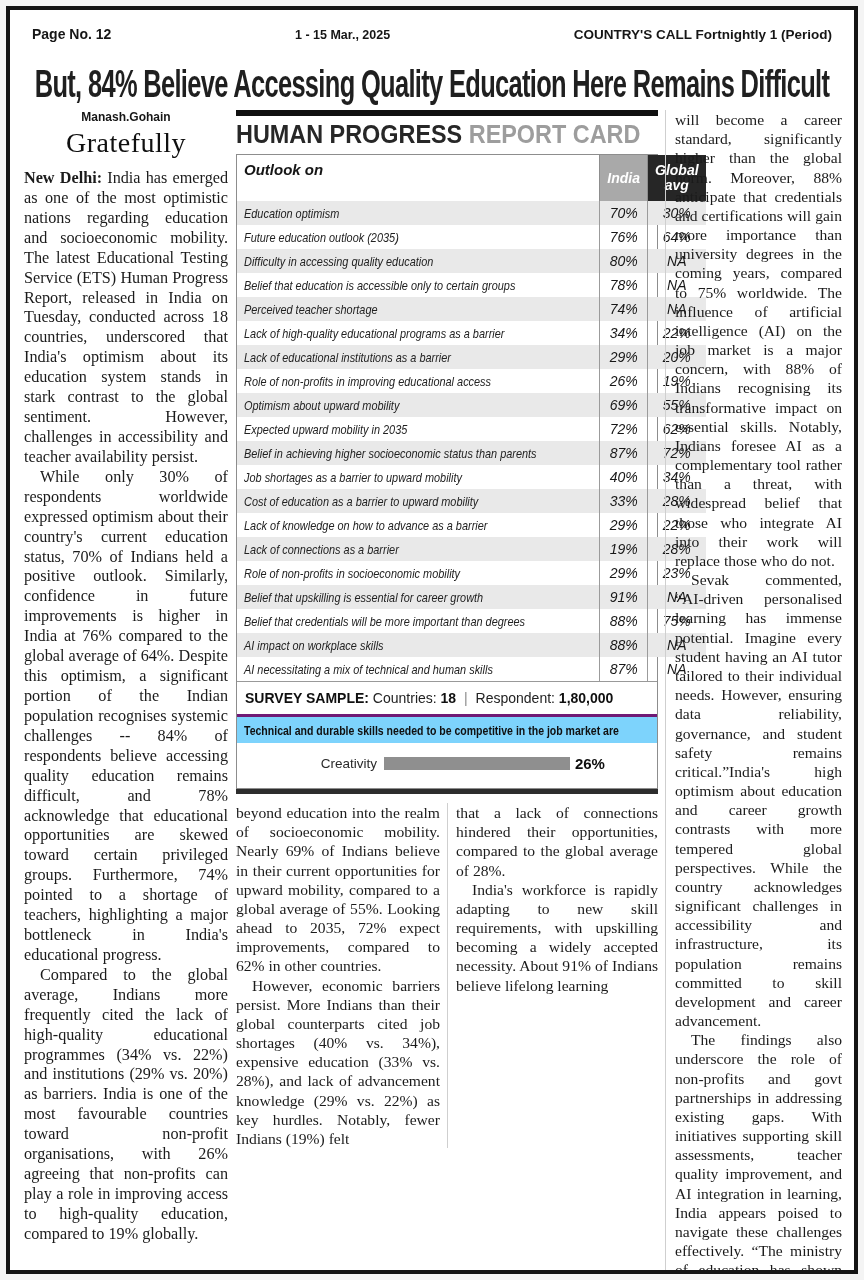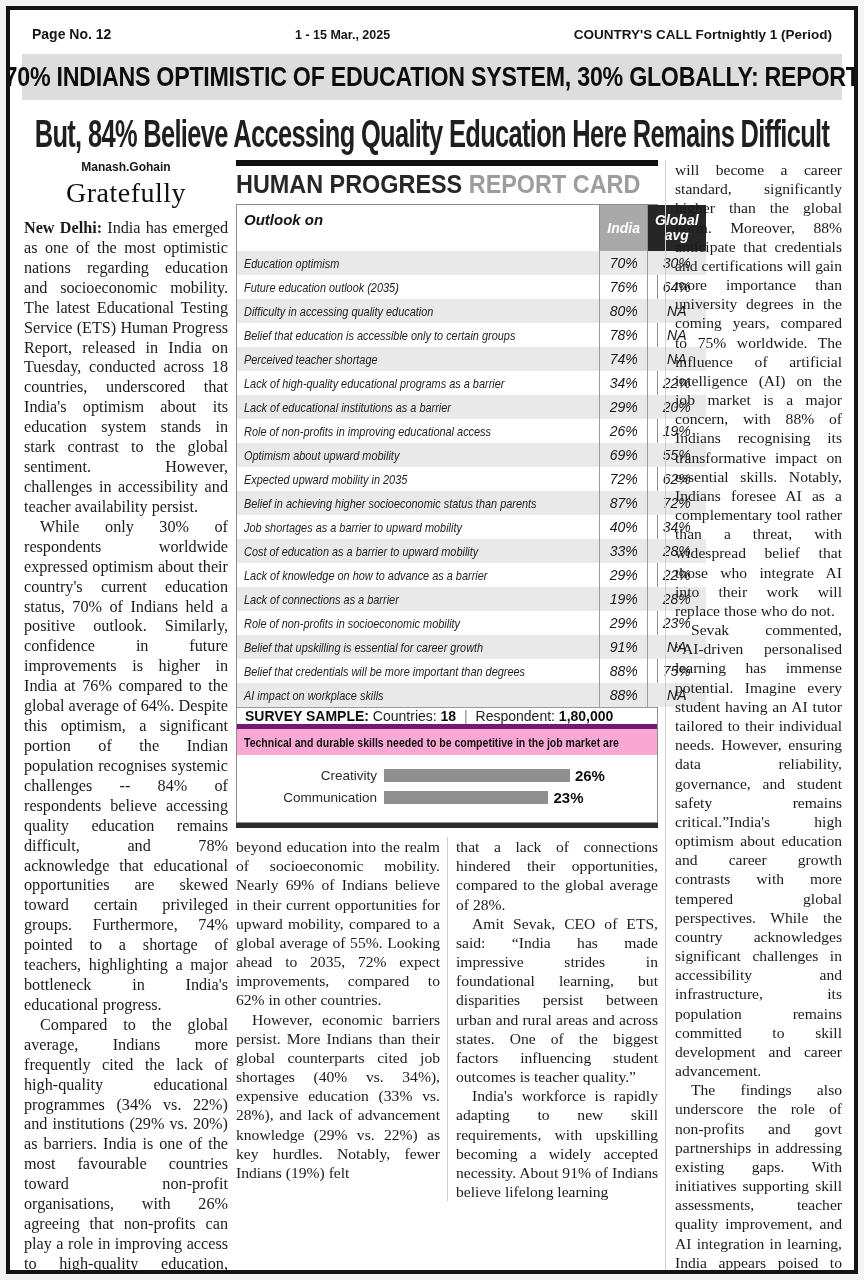--- a/index.html
+++ b/index.html
@@ -92,9 +92,6 @@
     <span class="m-right">COUNTRY'S CALL Fortnightly 1 (Period)</span>
   </div>
 
-  <div class="headline-bar">
-    <span>70% INDIANS OPTIMISTIC OF EDUCATION SYSTEM, 30% GLOBALLY: REPORT</span>
-  </div>
 
   <div class="subheadline">
     <span>But, 84% Believe Accessing Quality Education Here Remains Difficult</span>

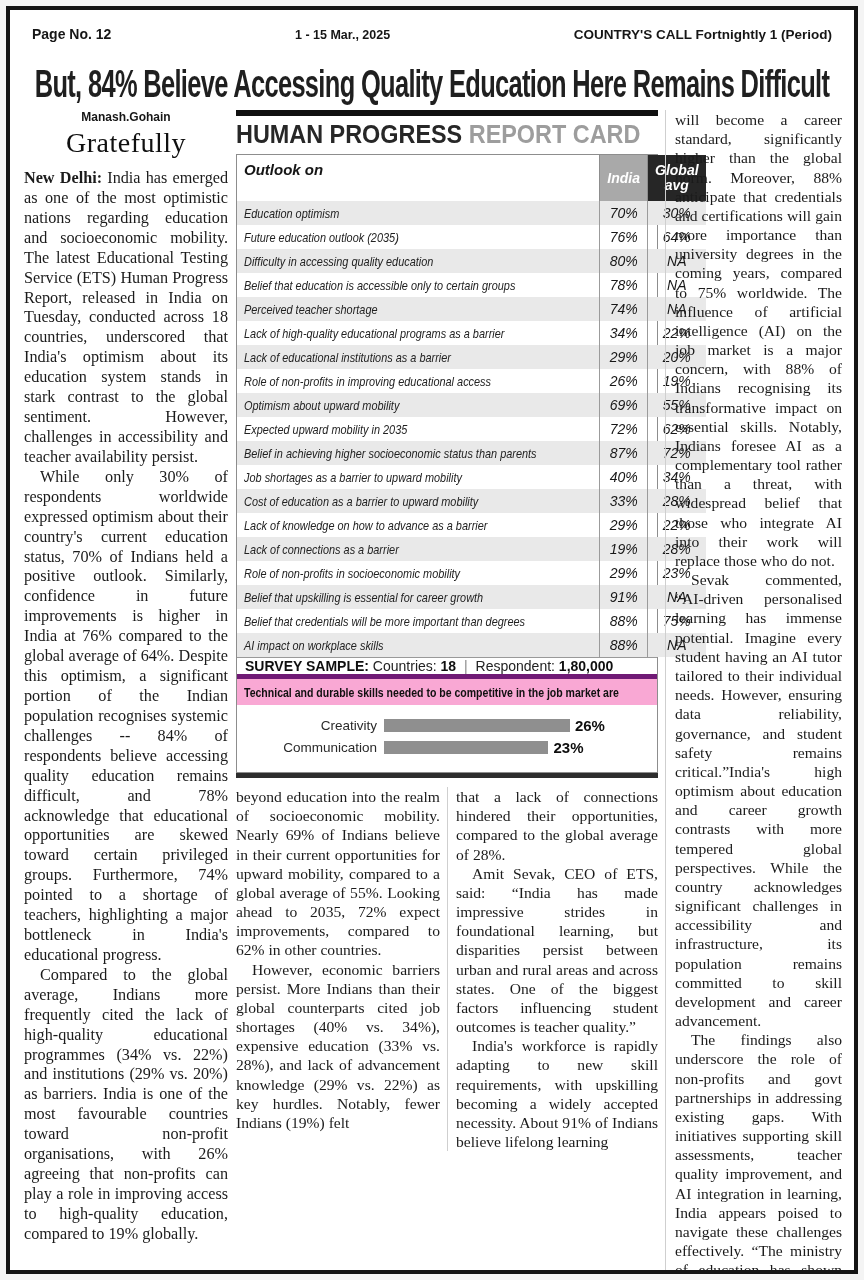--- a/index.html
+++ b/index.html
@@ -218,6 +218,11 @@
                 <tr>
                   <td class="label"><span>AI impact on workplace skills</span></td>
                   <td class="val">88%</td>
+                  <td class="val">NA</td>
+                </tr>
+                <tr>
+                  <td class="label"><span>AI necessitating a mix of technical and human skills</span></td>
+                  <td class="val">87%</td>
                   <td class="val">NA</td>
                 </tr>
               </tbody>

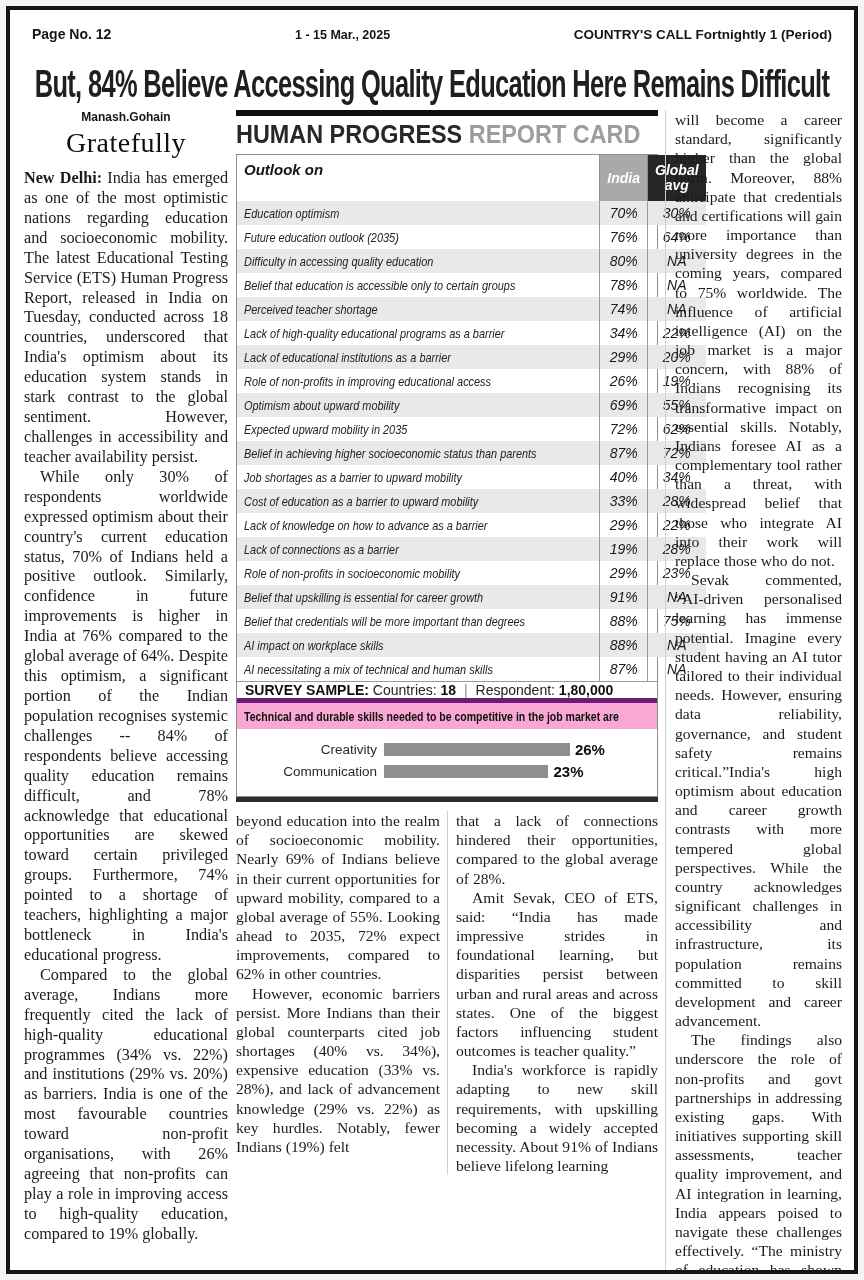--- a/index.html
+++ b/index.html
@@ -60,7 +60,7 @@
   .rc td.val{text-align:center;font-size:14px;border-left:1px solid #9b9b9b;color:#171717;}
   .rc tbody tr:nth-child(odd){background:#e9e9e9;}
 
-  .survey{border-top:1px solid #999;padding:0 8px;font-size:14px;color:#222;}
+  .survey{border-top:1px solid #999;padding:8px 8px;font-size:14px;color:#222;}
   .survey b{color:#0f0f0f;}
   .survey .sep{color:#8a8a8a;padding:0 4px;}
 

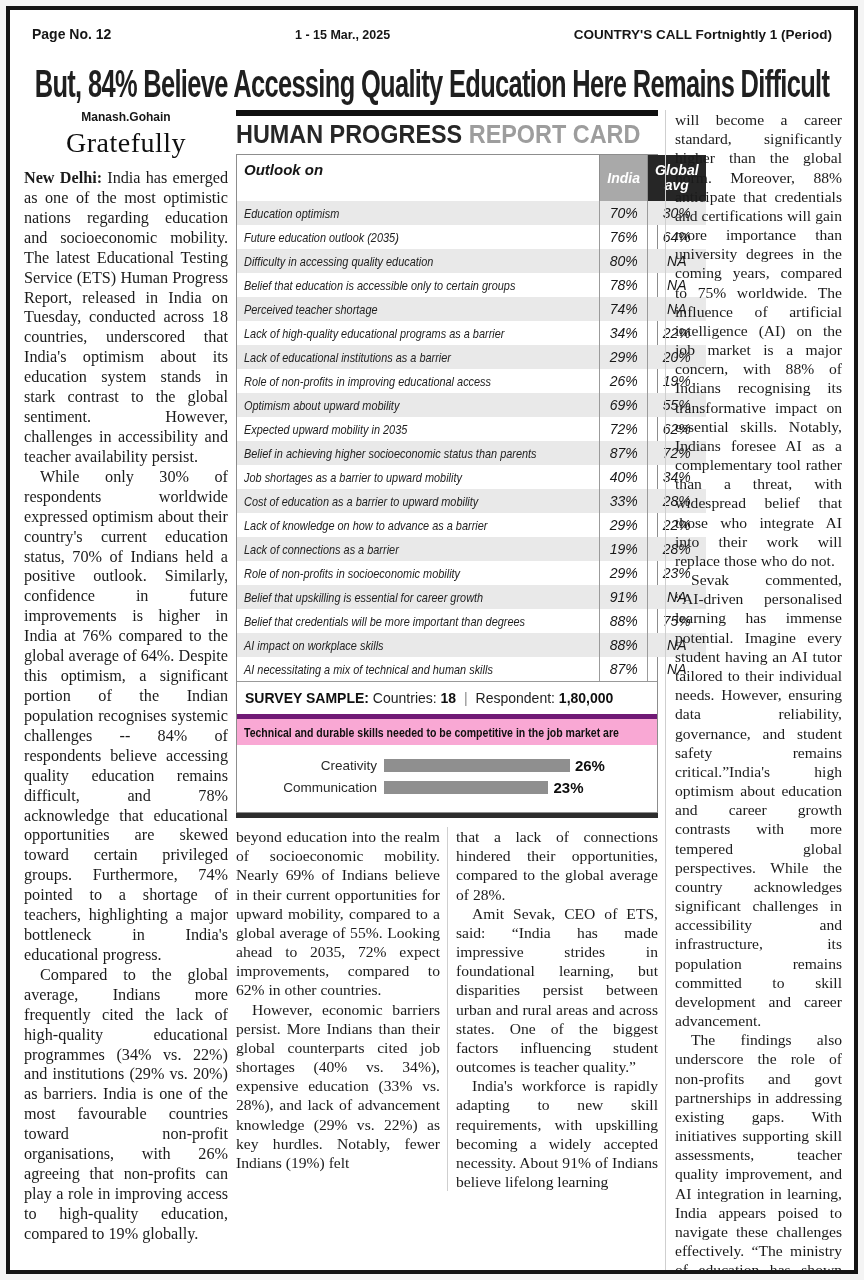--- a/index.html
+++ b/index.html
@@ -64,7 +64,7 @@
   .survey b{color:#0f0f0f;}
   .survey .sep{color:#8a8a8a;padding:0 4px;}
 
-  .chart-title{border-top:5px solid #701a75;background:#f9a8d4;padding:4px 7px;overflow:hidden;}
+  .chart-title{border-top:3px solid #701a75;background:#7dd3fc;padding:4px 7px;overflow:hidden;}
   .chart-title span{display:inline-block;white-space:nowrap;font-weight:bold;font-size:13.5px;
                     transform:scaleX(.78);transform-origin:left center;color:#101010;}
   .chart-body{padding:7px 12px 11px 4px;}

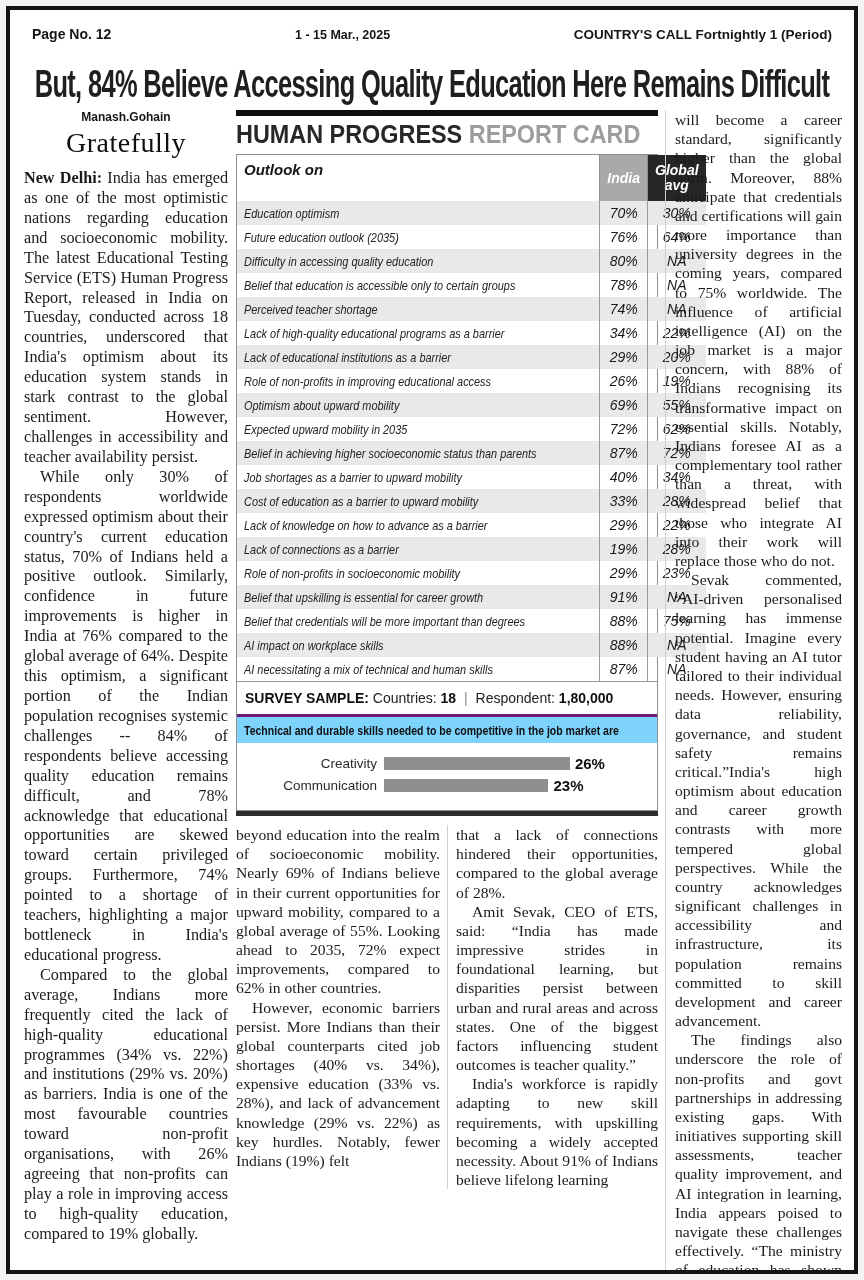--- a/index.html
+++ b/index.html
@@ -246,13 +246,6 @@
                   <span class="bar-value">26%</span>
                 </span>
               </div>
-              <div class="bar-row">
-                <span class="bar-label">Communication</span>
-                <span class="bar-area">
-                  <span class="bar" style="width: 63.0137%; background: rgb(143, 143, 143);"></span>
-                  <span class="bar-value">23%</span>
-                </span>
-              </div>
             </div>
         </div>
         <div class="card-bottombar"></div>

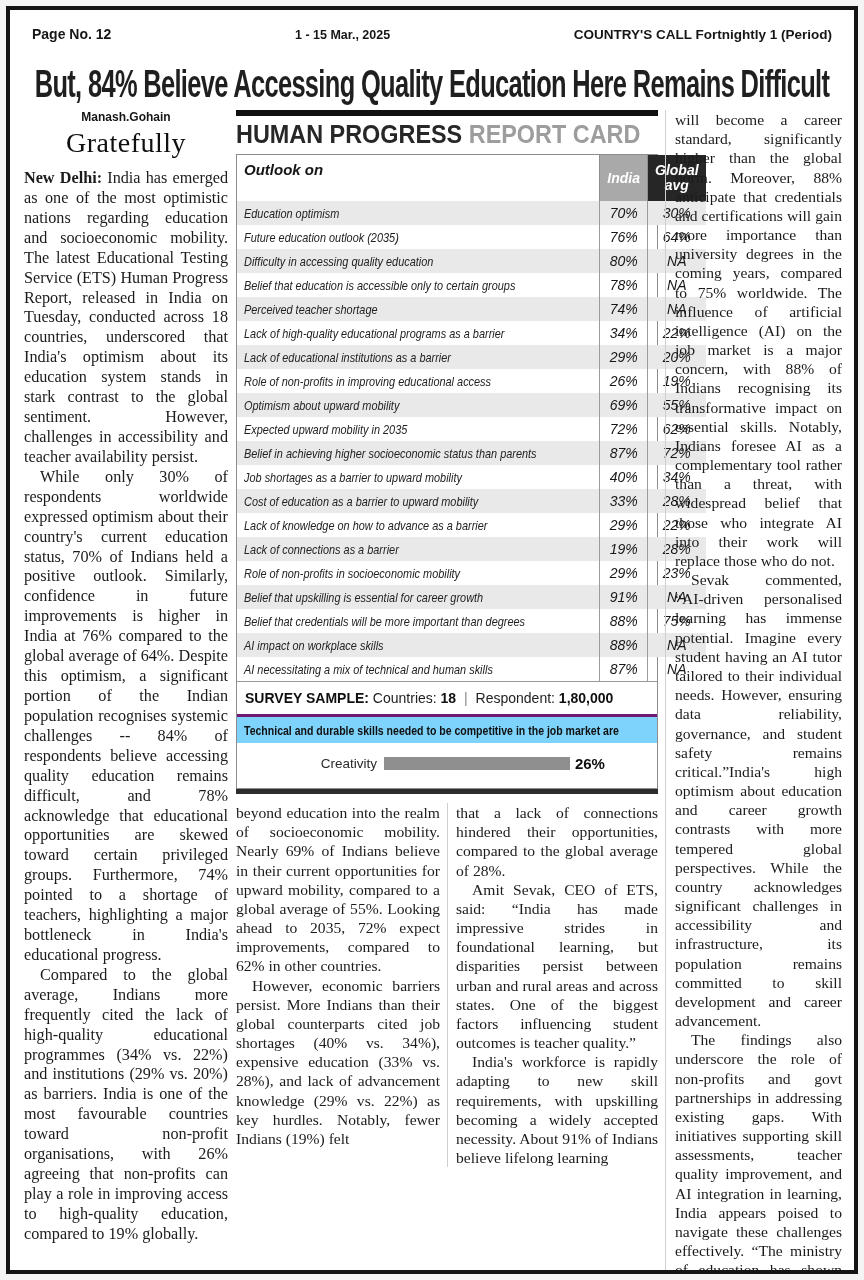--- a/index.html
+++ b/index.html
@@ -258,7 +258,6 @@
         </div>
         <div class="bcol bcol-2">
           <p class="para">that a lack of connections hindered their opportunities, compared to the global average of 28%.</p>
-          <p class="para">Amit Sevak, CEO of ETS, said: “India has made impressive strides in foundational learning, but disparities persist between urban and rural areas and across states. One of the biggest factors influencing student outcomes is teacher quality.”</p>
           <p class="para">India's workforce is rapidly adapting to new skill requirements, with upskilling becoming a widely accepted necessity. About 91% of Indians believe lifelong learning</p>
         </div>
       </div>

